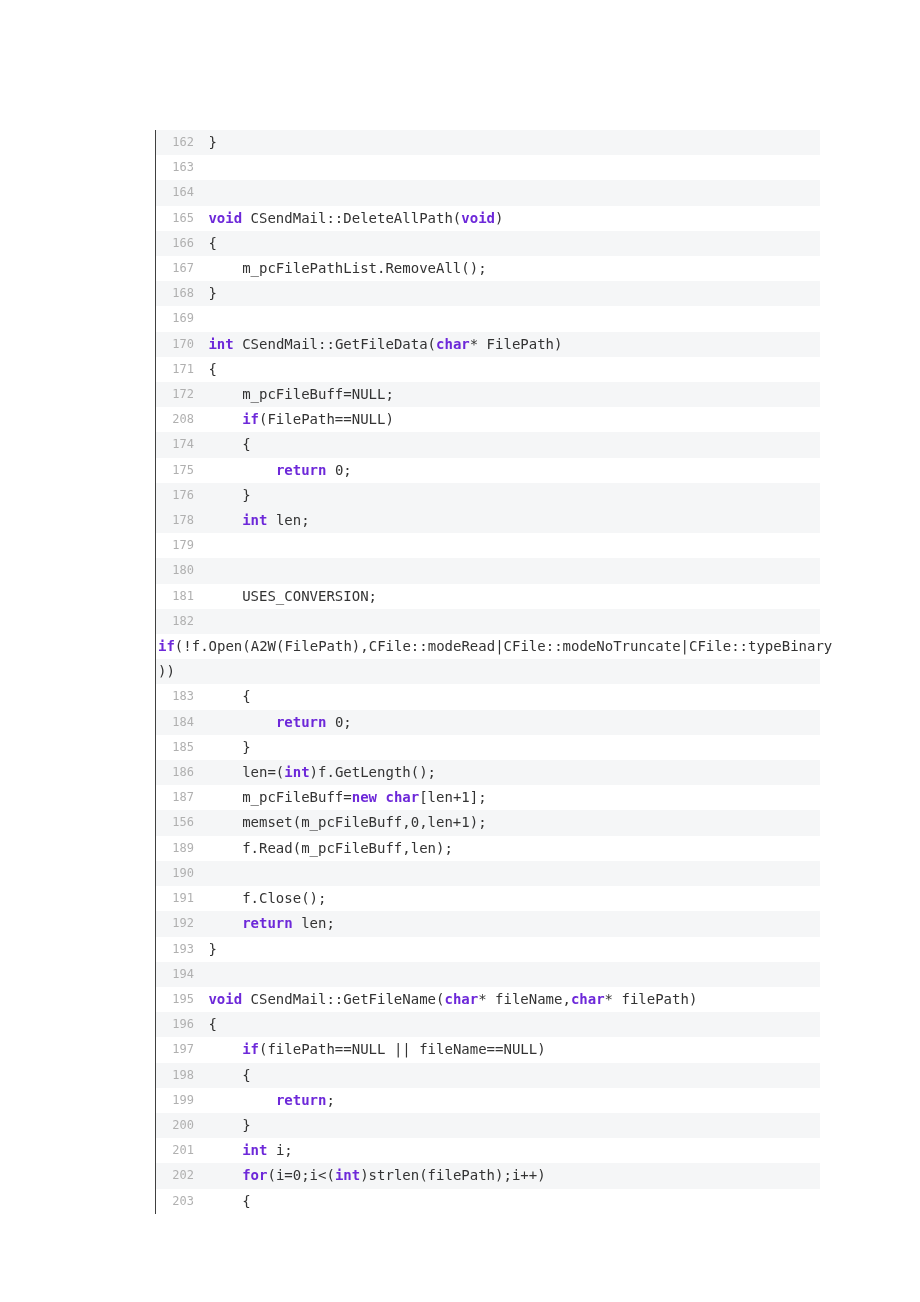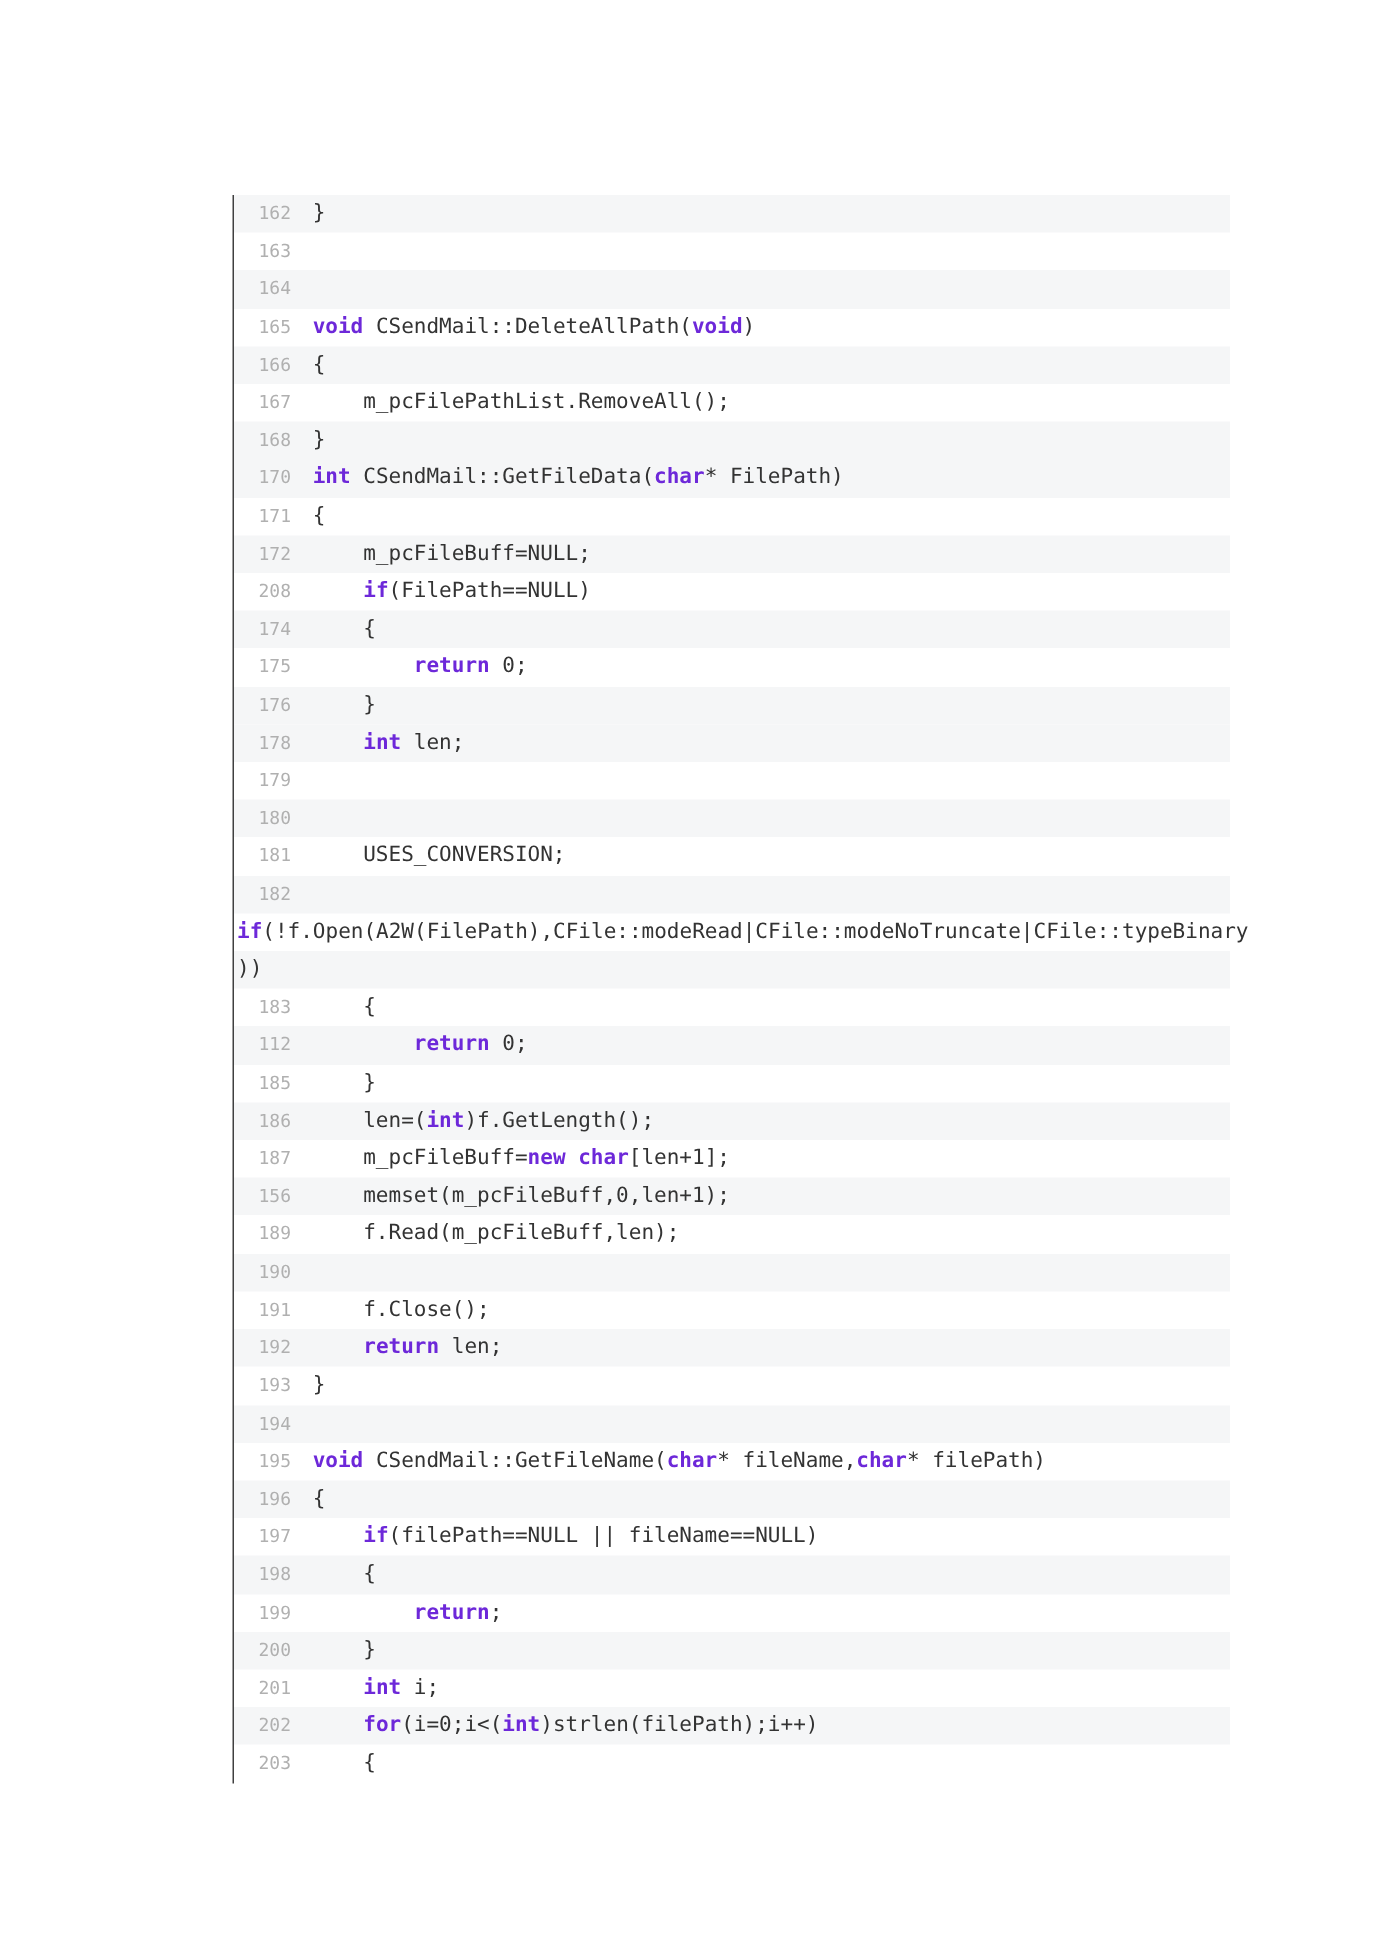--- a/index.html
+++ b/index.html
@@ -84,6 +84,10 @@
         <div class="lineno">168</div>
         <div class="code"><span><span> </span><span class="tok-plain">}</span></span></div>
       </div>
+      <div class="code-line">
+        <div class="lineno">169</div>
+        <div class="code"><span><span> </span></span></div>
+      </div>
       <div class="code-line striped">
         <div class="lineno">170</div>
         <div class="code"><span><span> </span><span class="tok-keyword">int</span><span class="tok-plain"> CSendMail::GetFileData(</span><span class="tok-keyword">char</span><span class="tok-plain">* FilePath)</span></span></div>

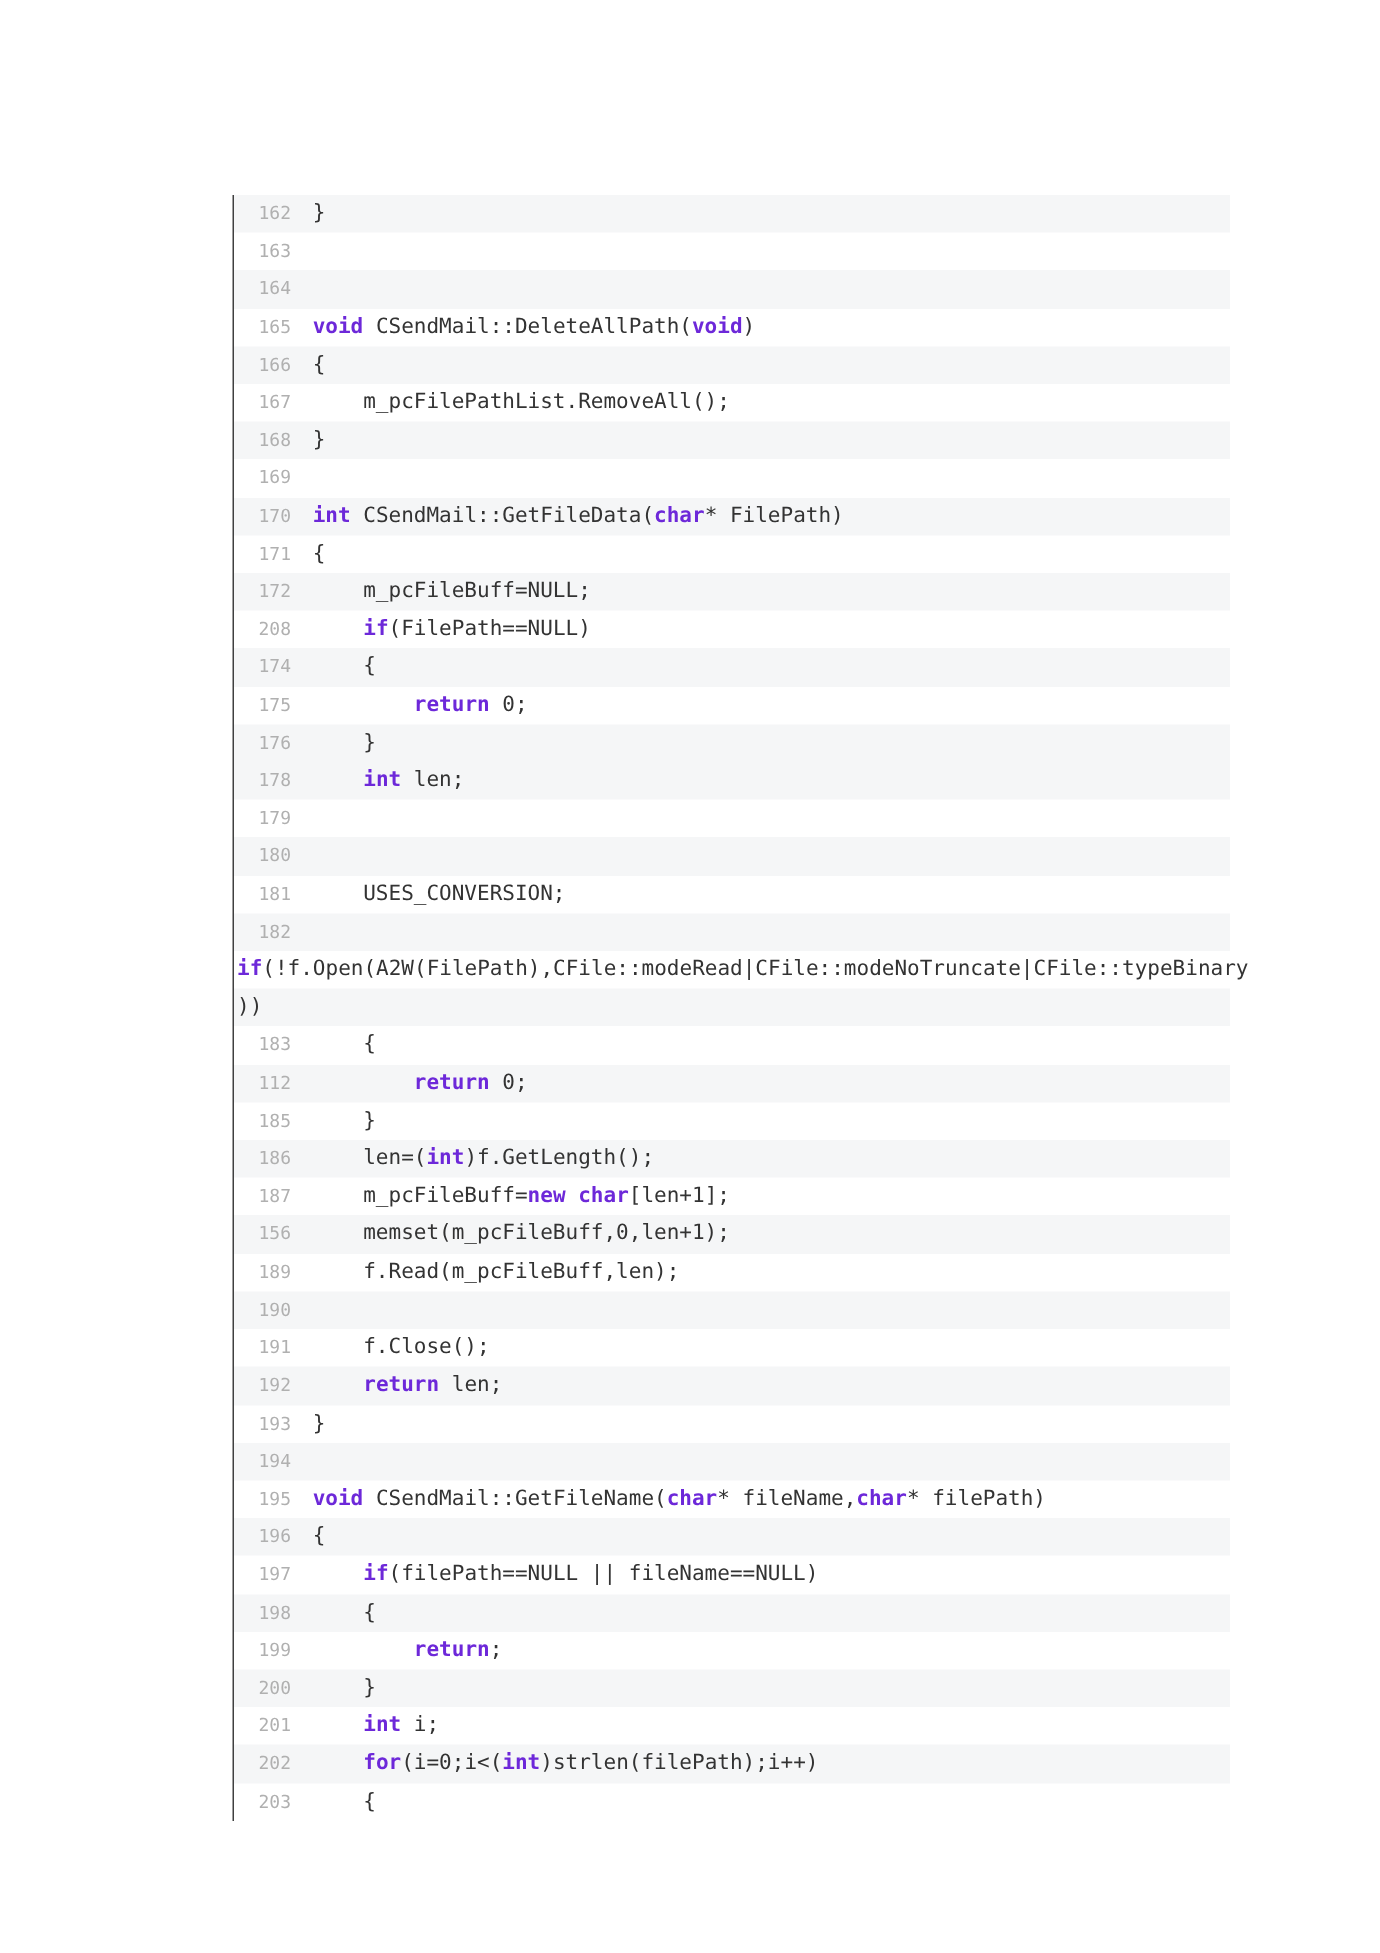--- a/index.html
+++ b/index.html
@@ -149,7 +149,7 @@
         <div class="code"><span><span> </span><span class="tok-plain">    {</span></span></div>
       </div>
       <div class="code-line striped">
-        <div class="lineno">112</div>
+        <div class="lineno">184</div>
         <div class="code"><span><span> </span><span class="tok-plain">        </span><span class="tok-keyword">return</span><span class="tok-plain"> 0;</span></span></div>
       </div>
       <div class="code-line">

